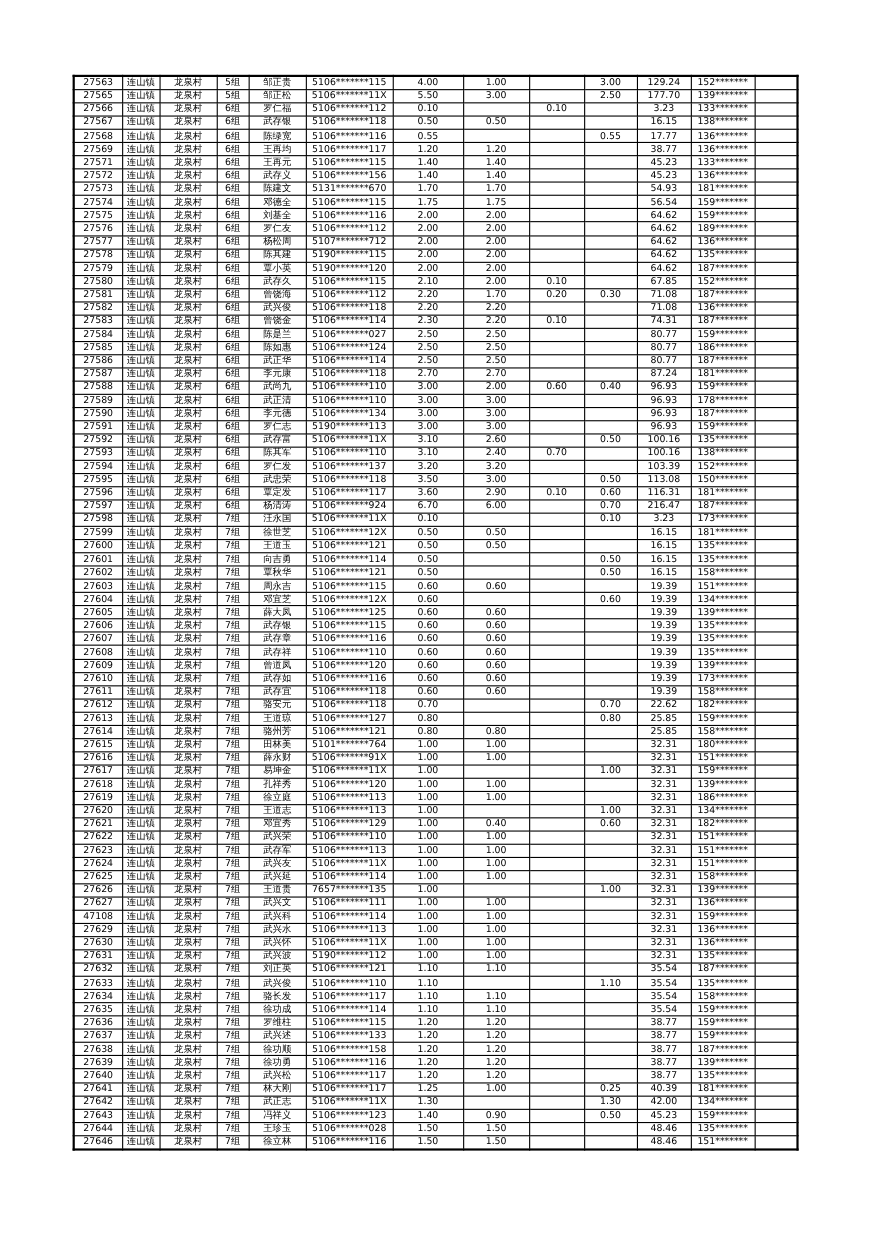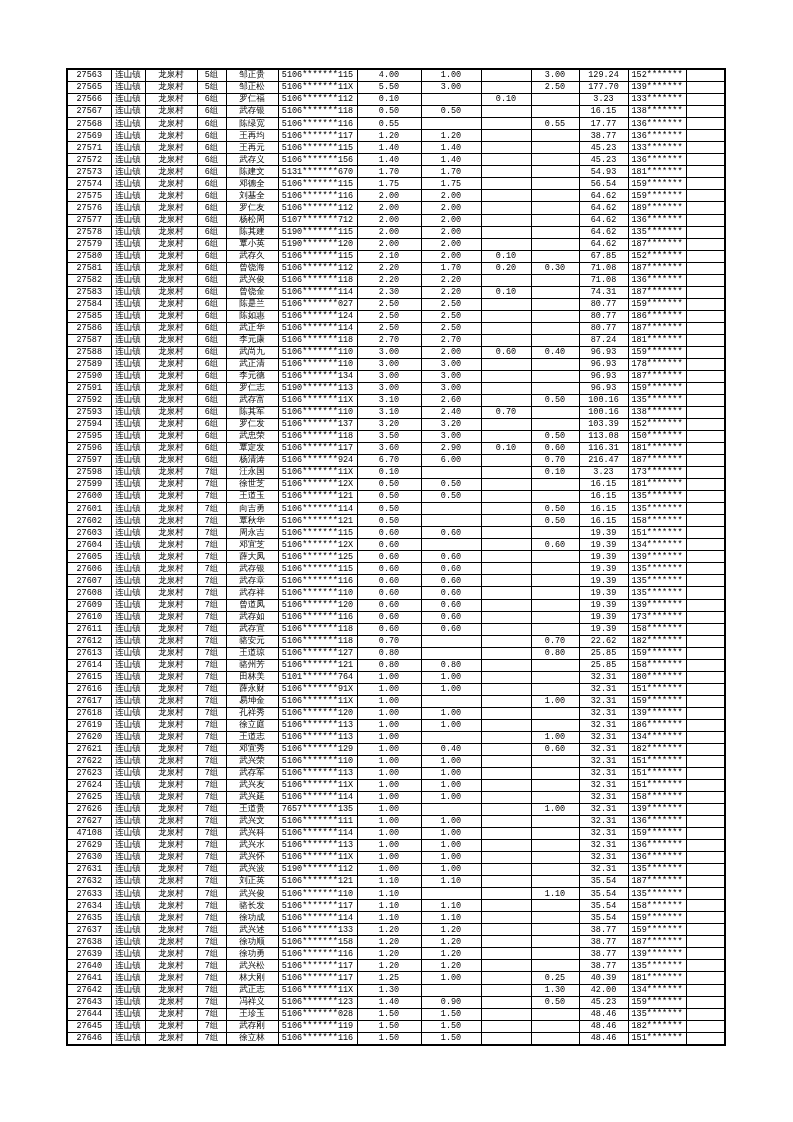--- a/index.html
+++ b/index.html
@@ -18,7 +18,6 @@
     position: absolute;
     left: 66px;
     top: 68px;
-    font-family: Liberation Mono, monospace;
   }
   table.grid {
     border-collapse: collapse;

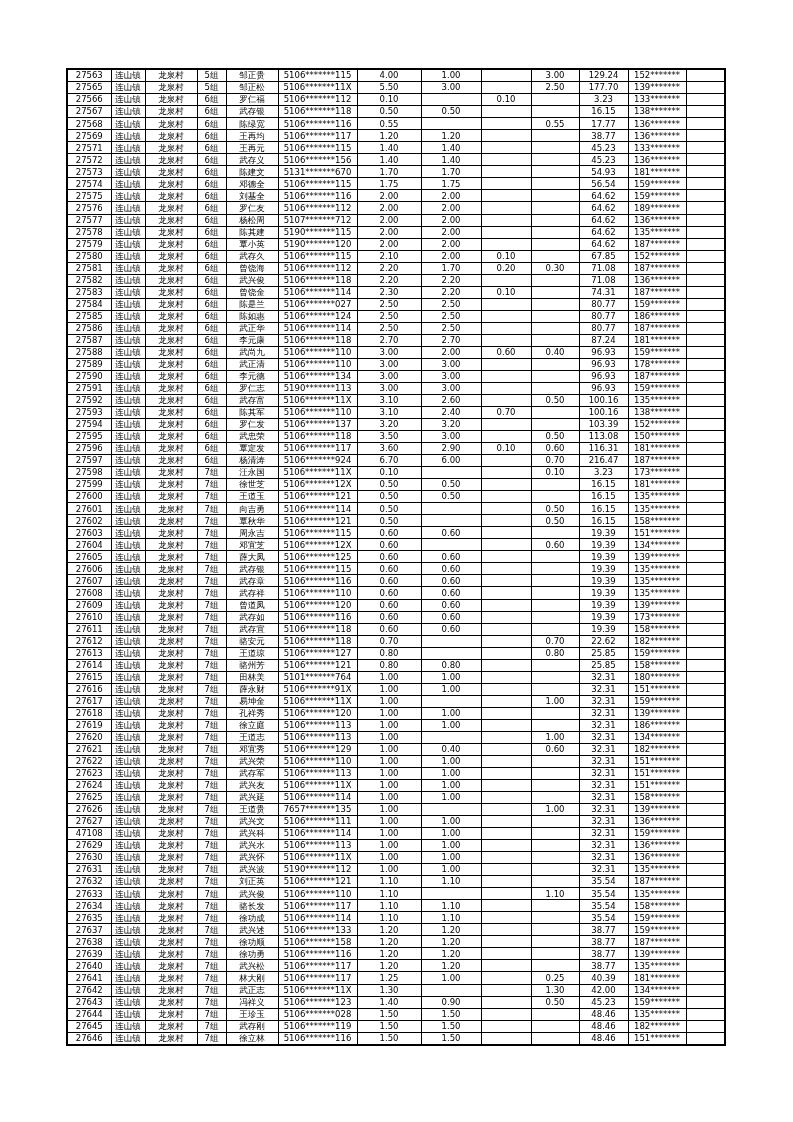--- a/index.html
+++ b/index.html
@@ -1125,6 +1125,21 @@
           <td></td>
         </tr>
         <tr>
+          <td>27636</td>
+          <td>连山镇</td>
+          <td>龙泉村</td>
+          <td>7组</td>
+          <td>罗维柱</td>
+          <td>5106*******115</td>
+          <td>1.20</td>
+          <td>1.20</td>
+          <td></td>
+          <td></td>
+          <td>38.77</td>
+          <td>159*******</td>
+          <td></td>
+        </tr>
+        <tr>
           <td>27637</td>
           <td>连山镇</td>
           <td>龙泉村</td>

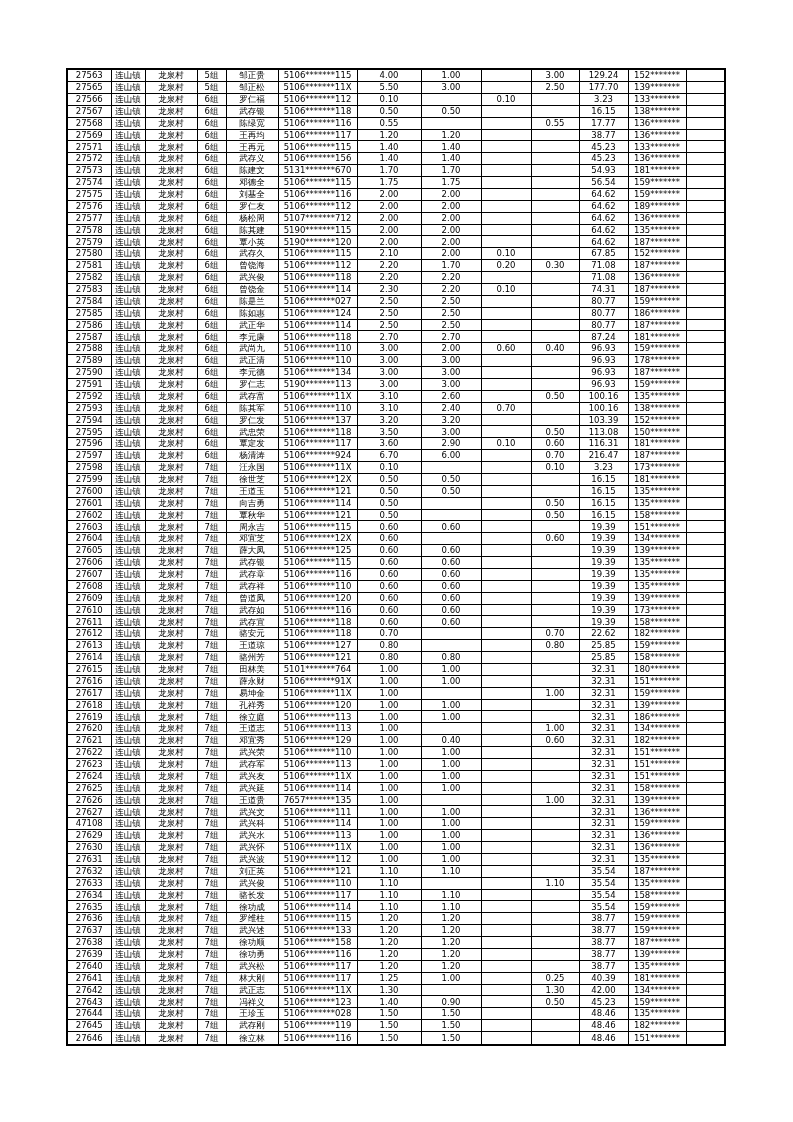--- a/index.html
+++ b/index.html
@@ -1260,21 +1260,6 @@
           <td></td>
         </tr>
         <tr>
-          <td>27645</td>
-          <td>连山镇</td>
-          <td>龙泉村</td>
-          <td>7组</td>
-          <td>武存刚</td>
-          <td>5106*******119</td>
-          <td>1.50</td>
-          <td>1.50</td>
-          <td></td>
-          <td></td>
-          <td>48.46</td>
-          <td>182*******</td>
-          <td></td>
-        </tr>
-        <tr>
           <td>27646</td>
           <td>连山镇</td>
           <td>龙泉村</td>

